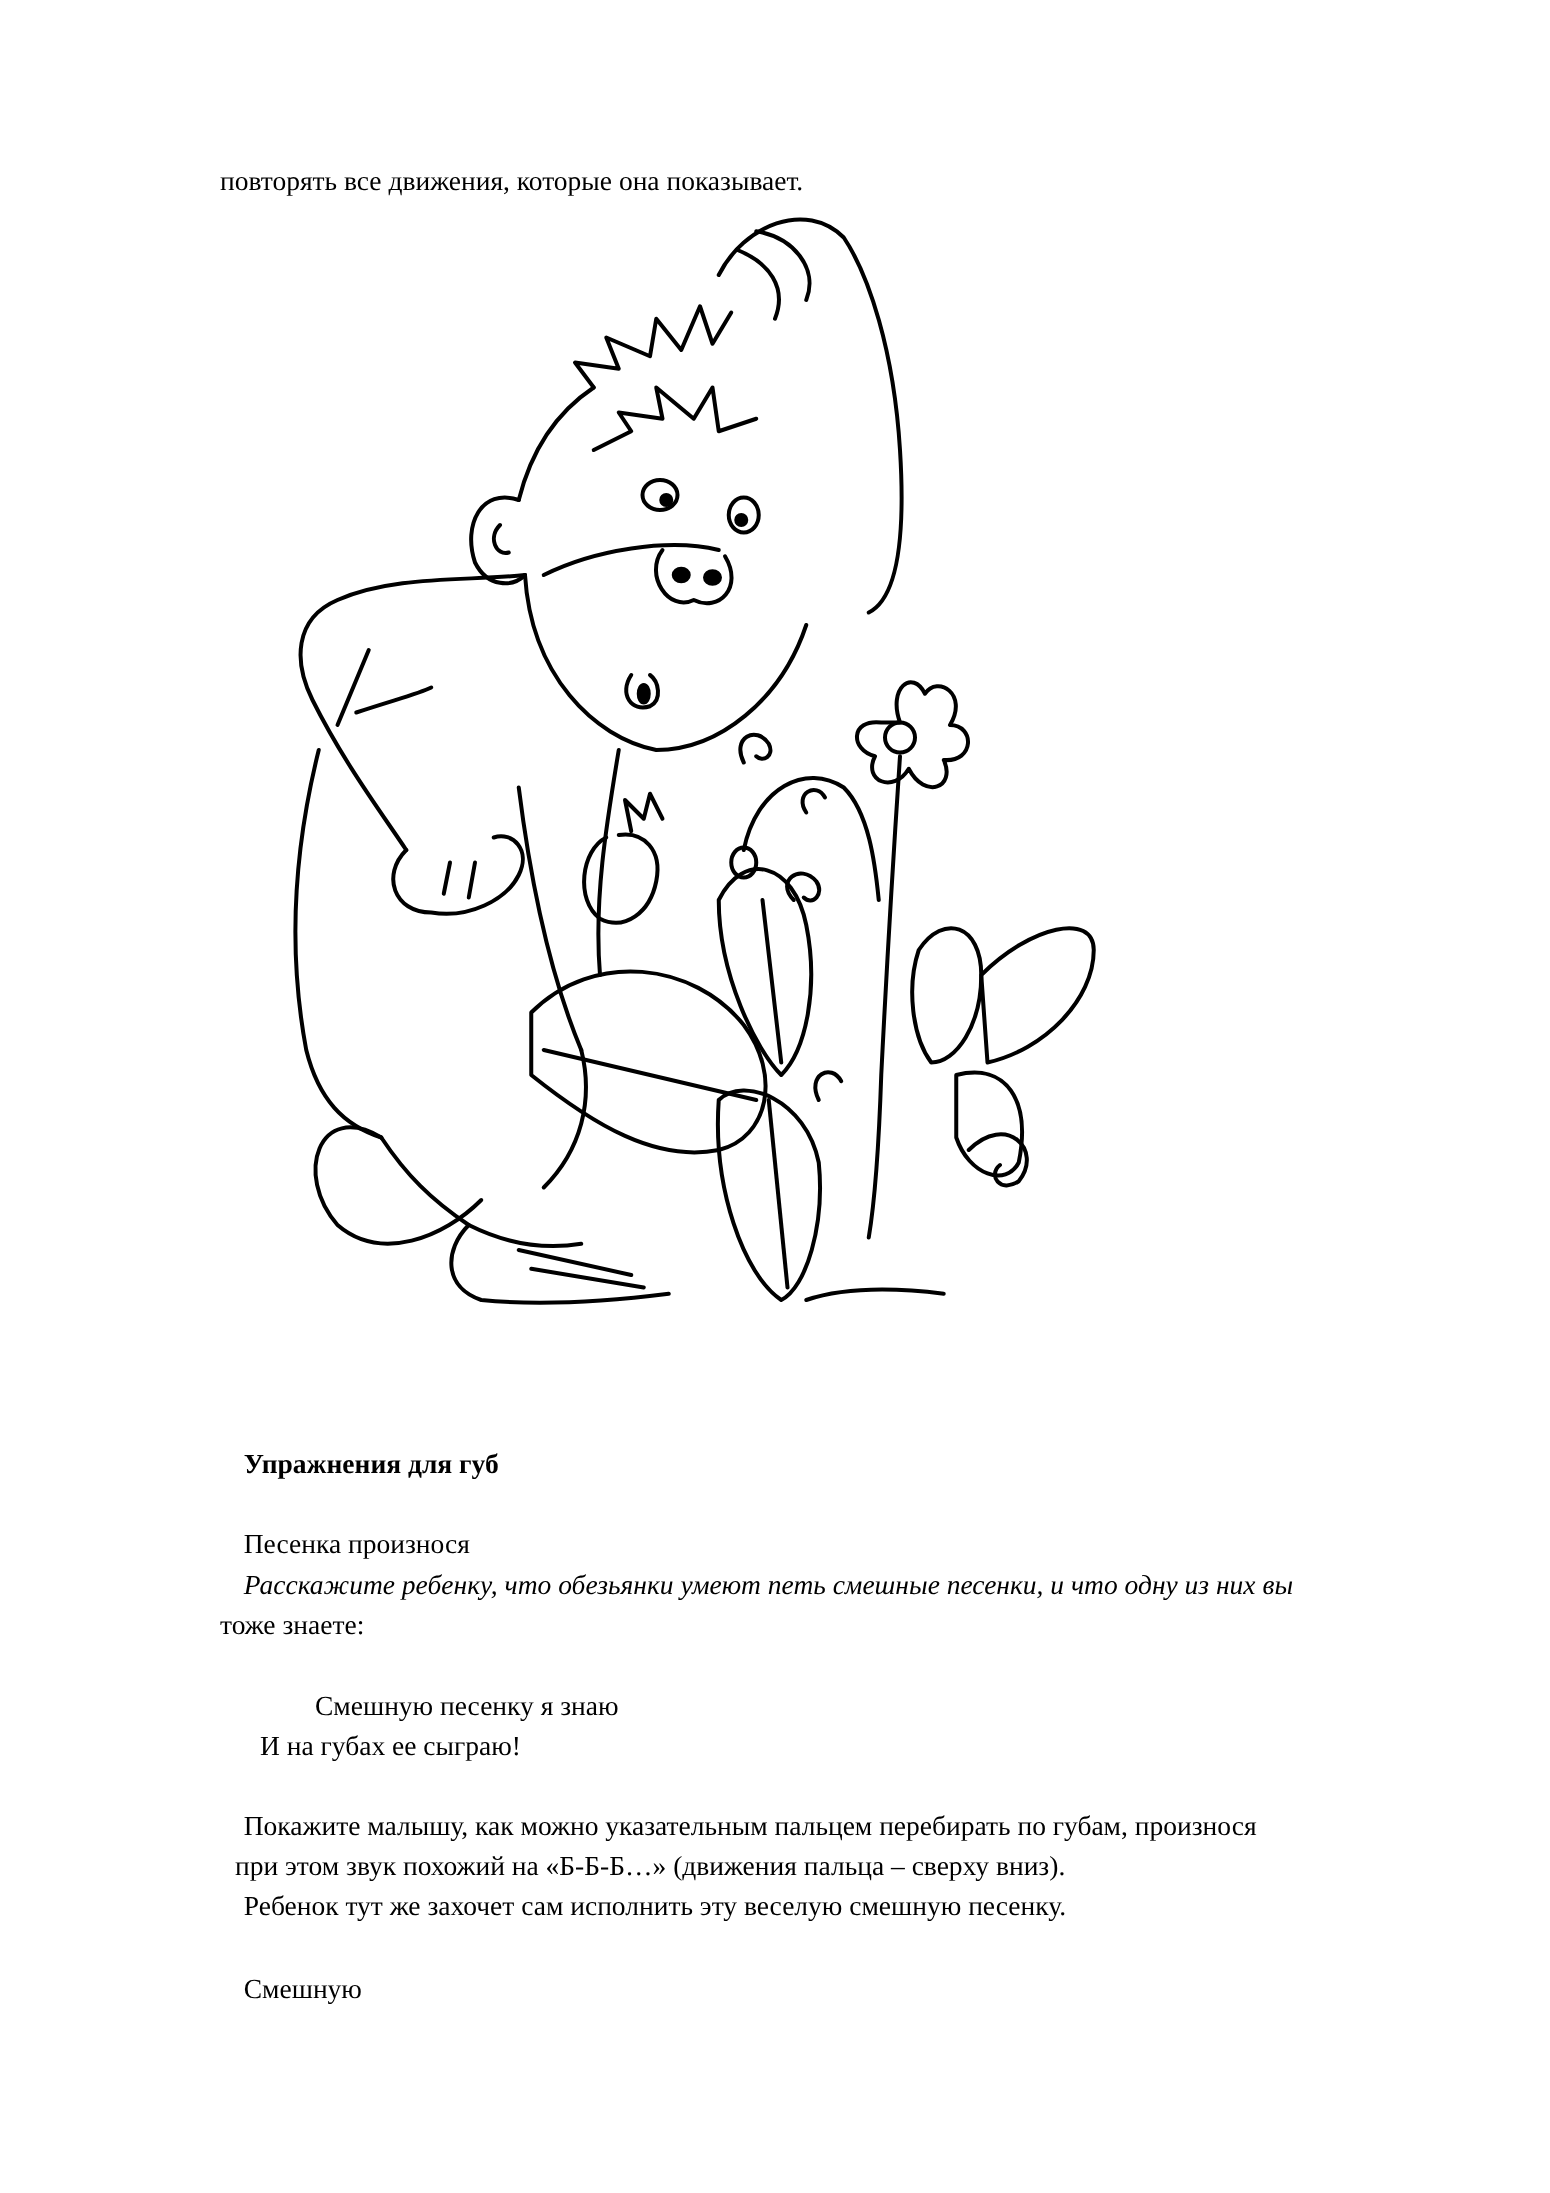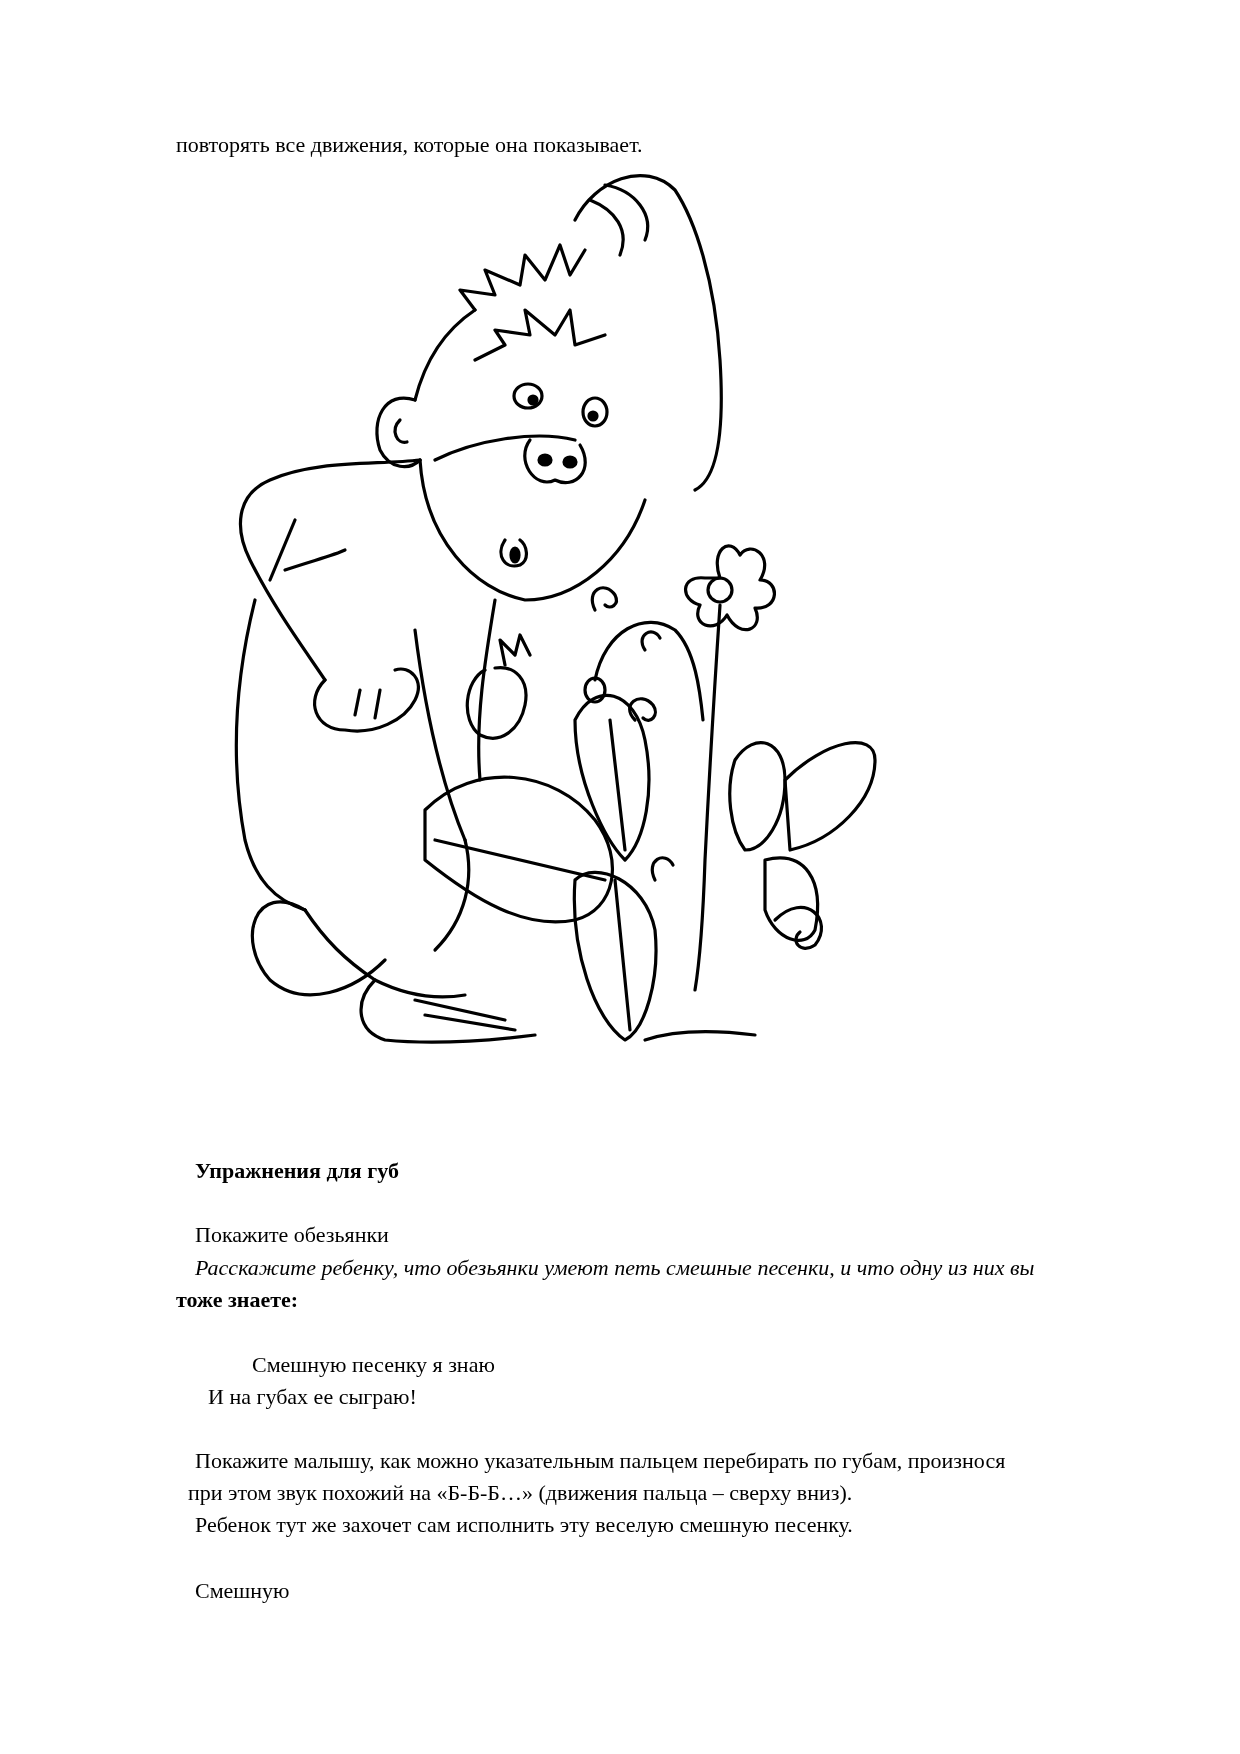--- a/index.html
+++ b/index.html
@@ -101,7 +101,7 @@
 
   <div class="line bold" style="left:195px; top:1158px;text-align:right;">Упражнения для губ</div>
 
-  <div class="line" style="left:195px; top:1222px;">Покажите обезьянки</div>
+  <div class="line" style="left:195px; top:1222px;">Песенка произнося</div>
   <div class="line" style="left:195px; top:1255px;font-style:italic;">Расскажите ребенку, что обезьянки умеют петь смешные песенки, и что одну из них вы</div>
   <div class="line" style="left:176px; top:1287px;font-weight:bold;">тоже знаете:</div>
 

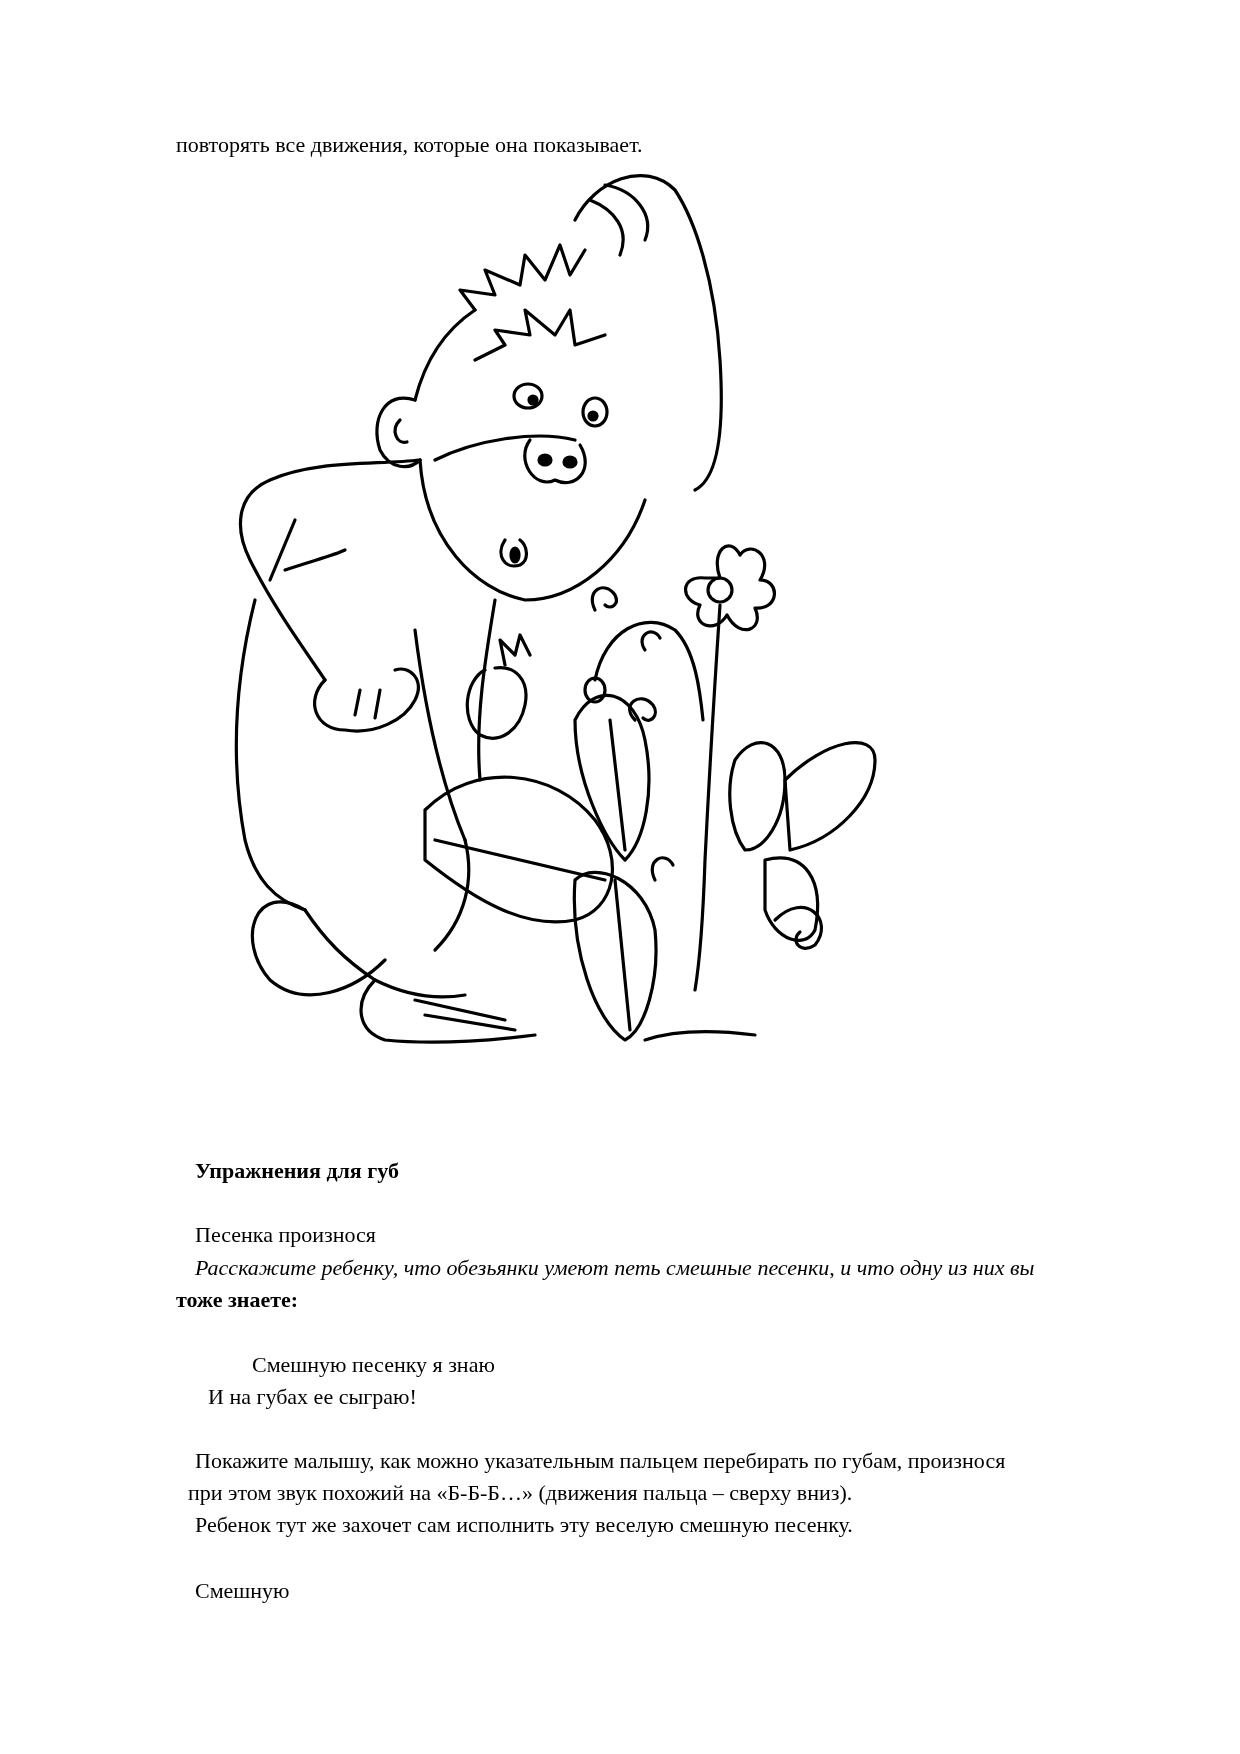--- a/index.html
+++ b/index.html
@@ -103,7 +103,7 @@
 
   <div class="line" style="left:195px; top:1222px;">Песенка произнося</div>
   <div class="line" style="left:195px; top:1255px;font-style:italic;">Расскажите ребенку, что обезьянки умеют петь смешные песенки, и что одну из них вы</div>
-  <div class="line" style="left:176px; top:1287px;font-weight:bold;">тоже знаете:</div>
+  <div class="line" style="left:176px; top:1287px;">тоже знаете:</div>
 
   <div class="line" style="left:208px; top:1352px;margin-left:44px;">Смешную песенку я знаю</div>
   <div class="line" style="left:208px; top:1384px;">И на губах ее сыграю!</div>

